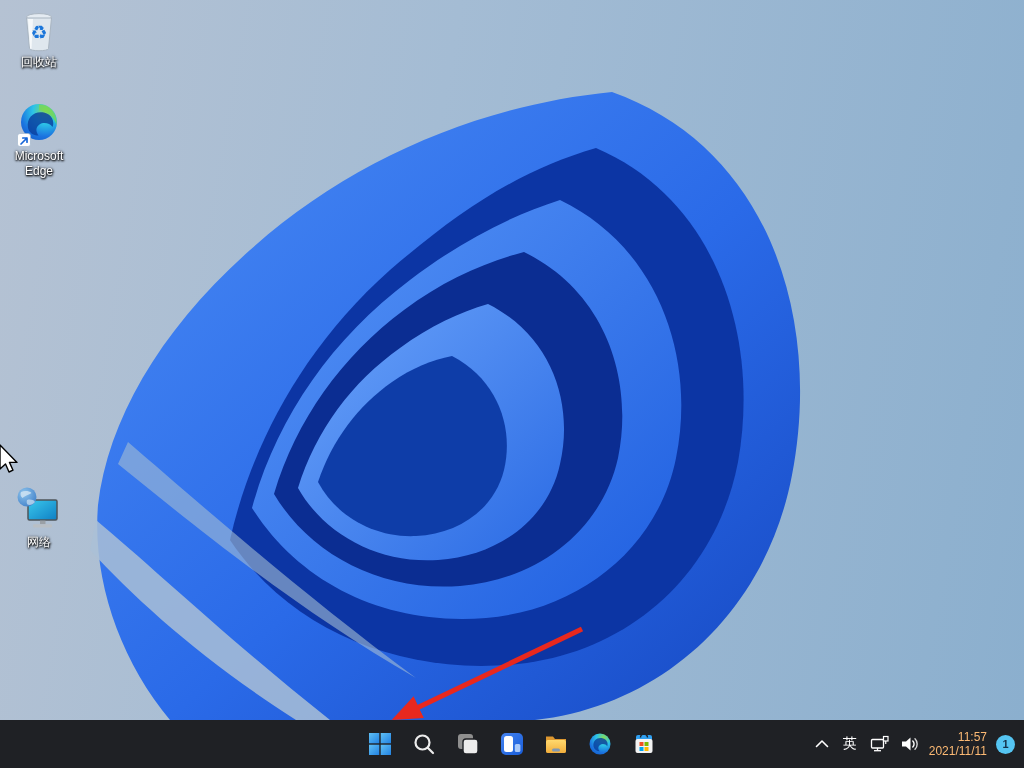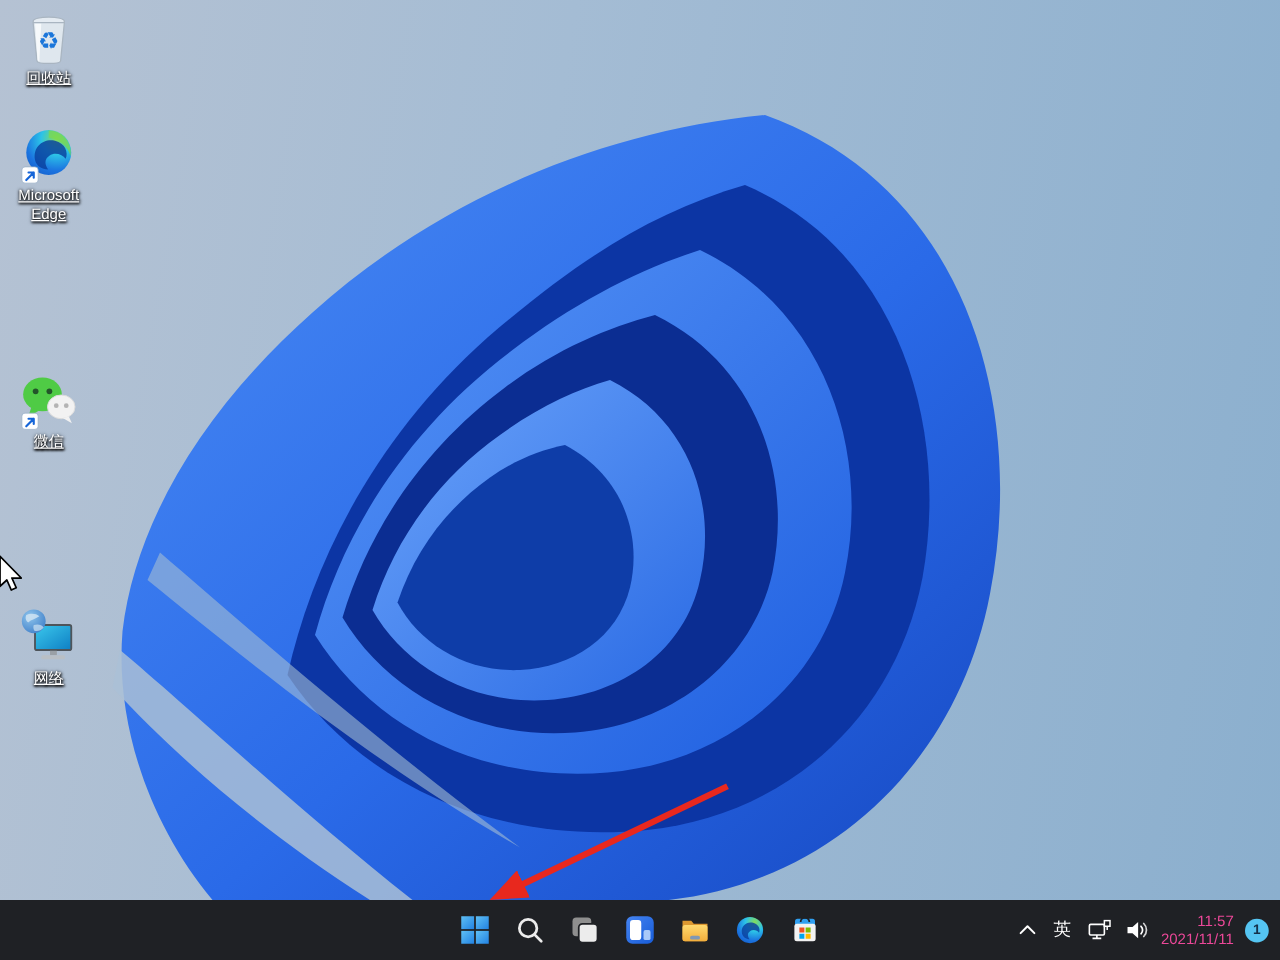--- a/index.html
+++ b/index.html
@@ -15,7 +15,7 @@
   .desk-icon svg{width:48px;height:48px;display:block;}
   .dlabel{color:#fff;font-size:12px;line-height:15px;text-align:center;
     text-shadow:0 1px 2px rgba(0,0,0,.9),0 0 3px rgba(0,0,0,.65),1px 1px 2px rgba(0,0,0,.8);}
-  .dlabel span{display:block;white-space:nowrap;text-decoration:underline;}
+  .dlabel span{display:block;white-space:nowrap;}
   
   .taskbar{position:absolute;left:0;bottom:0;width:1024px;height:48px;background:#1f2125;}
   .tb-center{position:absolute;left:50%;transform:translateX(-50%);bottom:4px;

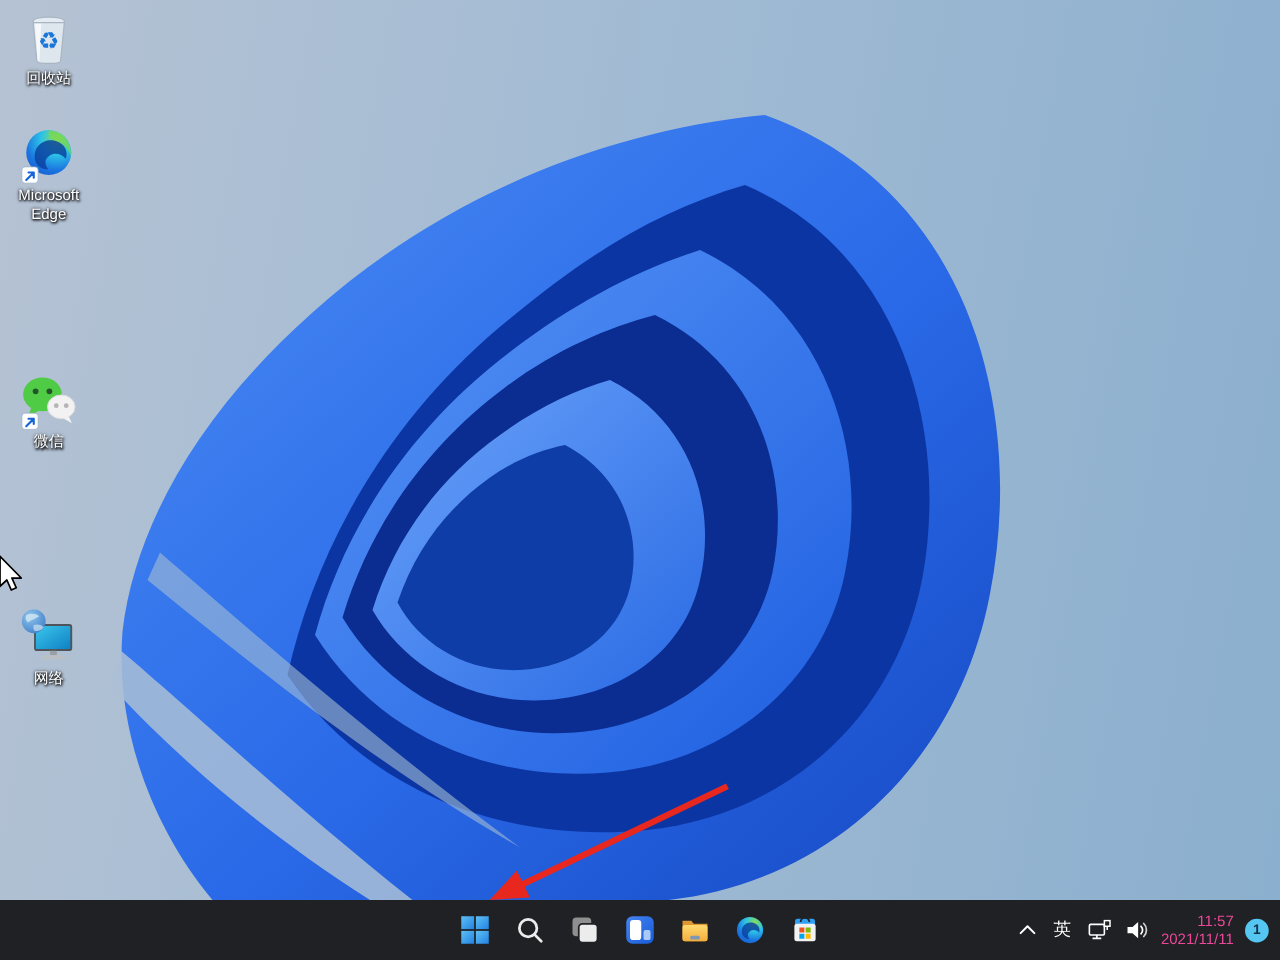--- a/index.html
+++ b/index.html
@@ -107,24 +107,6 @@
   </div>
 
 
-  <div class="desk-icon" style="top:297px">
-    <svg viewBox="0 0 48 48">
-      <ellipse cx="19" cy="18.5" rx="15.5" ry="13.5" fill="#4fcb45"></ellipse>
-      <polygon points="10,29 7.5,36.5 16,31.5" fill="#4fcb45"></polygon>
-      <circle cx="13.5" cy="16" r="2.3" fill="#23552a"></circle>
-      <circle cx="24.5" cy="16" r="2.3" fill="#23552a"></circle>
-      <ellipse cx="34" cy="28.5" rx="11" ry="9.5" fill="#f2f2f2" stroke="#dcdcdc" stroke-width=".8"></ellipse>
-      <polygon points="40,36 42.5,41.5 35.5,37.5" fill="#f2f2f2"></polygon>
-      <circle cx="30" cy="27.5" r="1.9" fill="#b4b4b4"></circle>
-      <circle cx="38" cy="27.5" r="1.9" fill="#b4b4b4"></circle>
-      <rect x="2.5" y="33.5" width="13" height="13" rx="2.5" fill="#fff" stroke="#9ab0c8" stroke-width=".6"></rect>
-      <path d="M6,44 L12,38 M12,38 H7.8 M12,38 V42.2" stroke="#1565d8" stroke-width="1.7" fill="none" stroke-linecap="round"></path>
-    </svg>
-    <div class="dlabel">
-      <span>微信</span>
-        <span></span>
-    </div>
-  </div>
 
 
   <div class="desk-icon" style="top:486px">

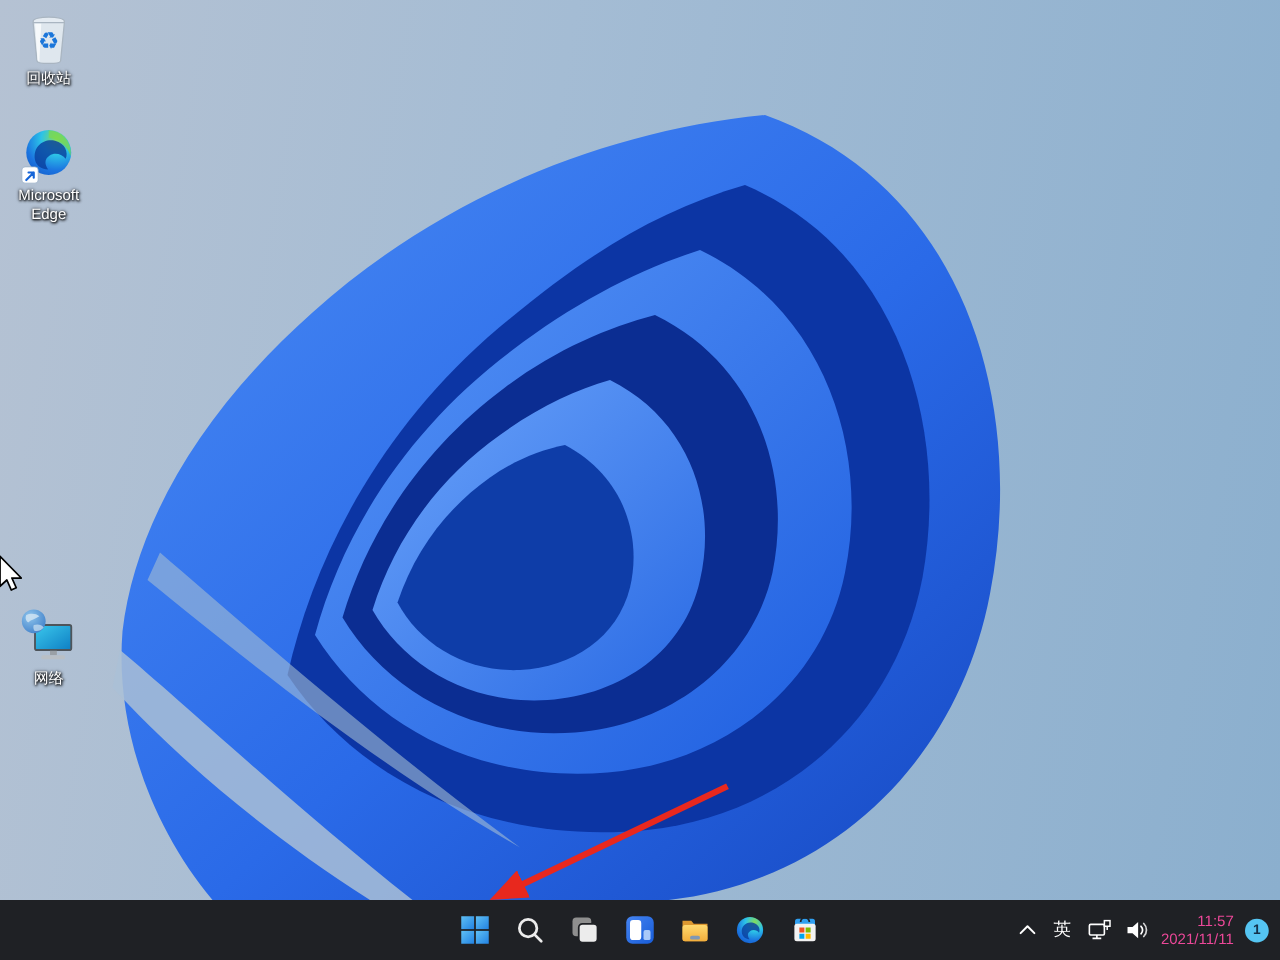--- a/index.html
+++ b/index.html
@@ -30,7 +30,7 @@
   .ime{font-size:14px;width:30px;}
   .chev{width:26px;}
   .neticon,.volicon{width:30px;}
-  .clock{color:#ec4899;font-size:12px;line-height:14.5px;text-align:right;margin:0 5px 0 4px;}
+  .clock{color:#fdba74;font-size:12px;line-height:14.5px;text-align:right;margin:0 5px 0 4px;}
   .badge{width:19px;height:19px;border-radius:50%;background:#55c5f2;color:#15314a;
     font-size:11px;font-weight:bold;display:flex;align-items:center;justify-content:center;
     margin:0 5px 0 4px;}

